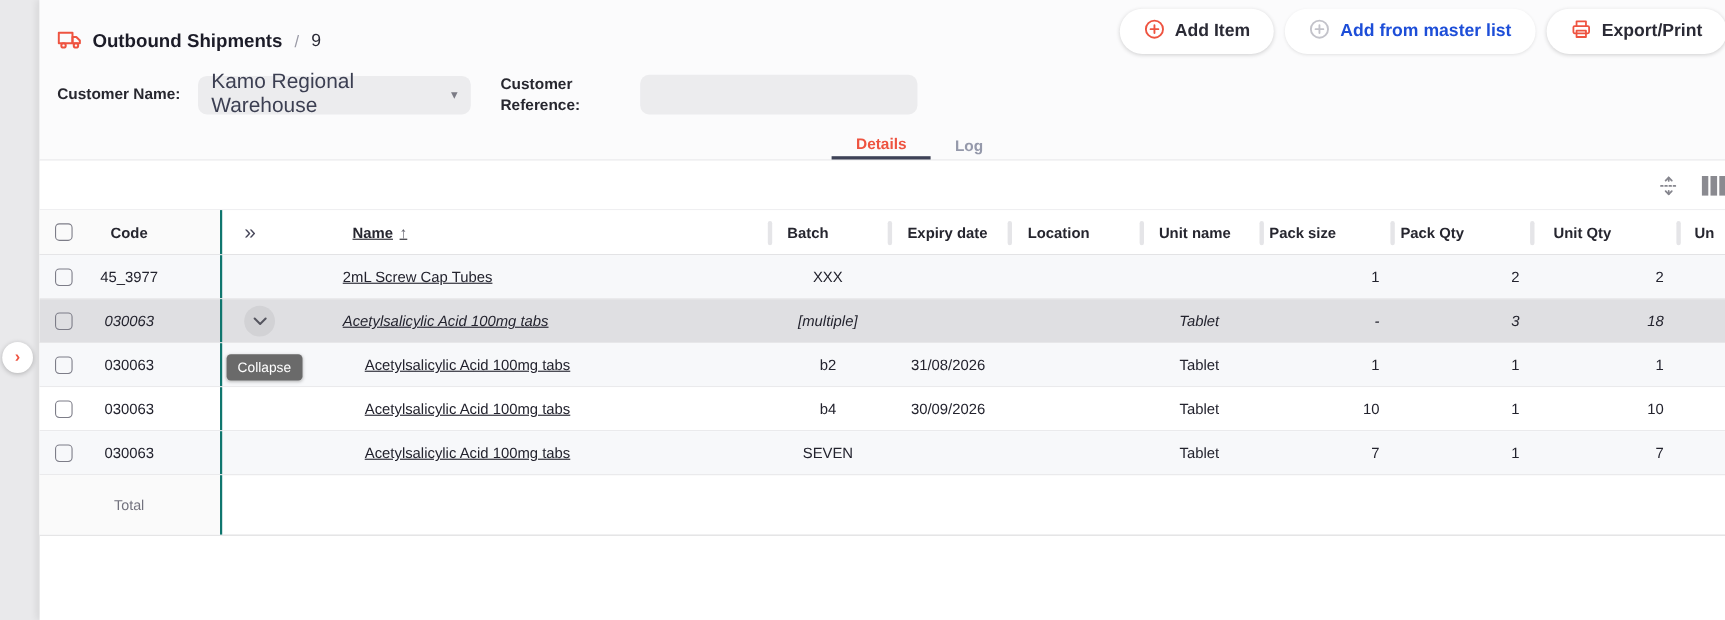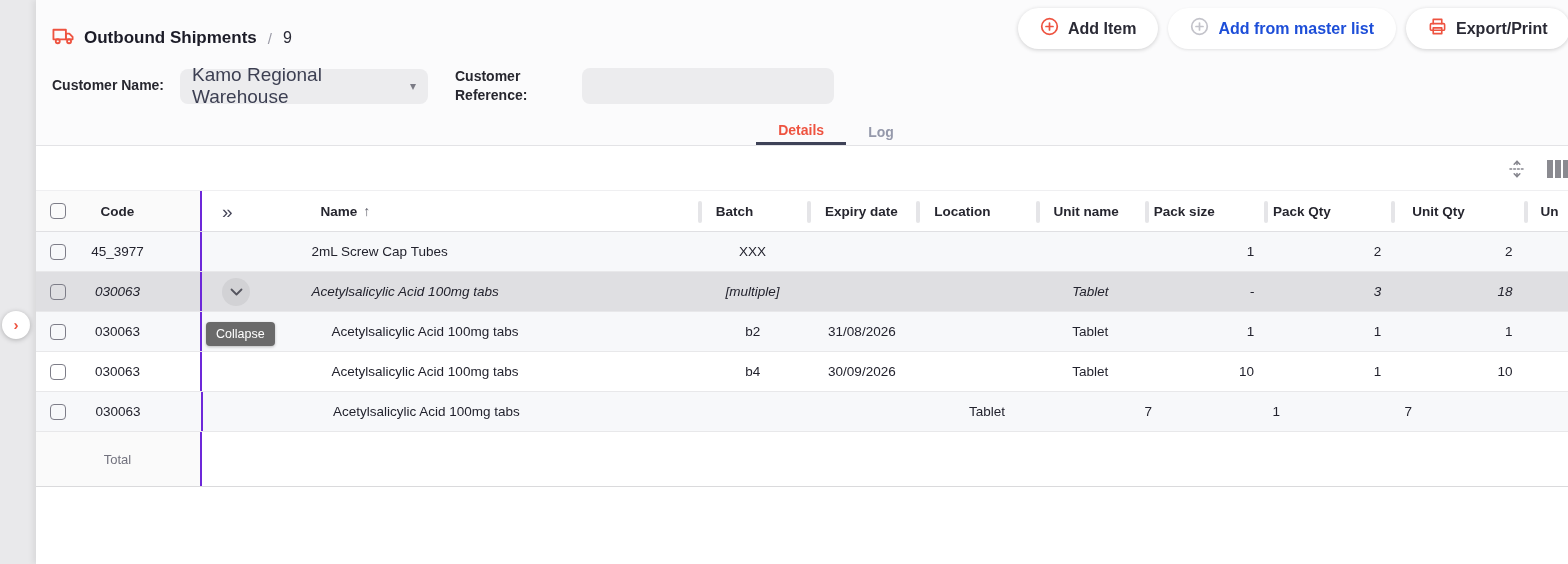--- a/index.html
+++ b/index.html
@@ -61,7 +61,7 @@
 
   .c { display:flex; align-items:center; }
   .c-check   { width:44px;  justify-content:center; }
-  .c-code    { width:123px; justify-content:center; padding-right:45px; border-right:2px solid #6d28d9; }
+  .c-code    { width:123px; justify-content:center; padding-right:45px; border-right:2px solid #0f766e; }
   .c-exp     { width:107px; padding-left:20px; }
   .c-name    { width:392px; padding-left:3px; }
   .c-name.indent { padding-left:23px; }

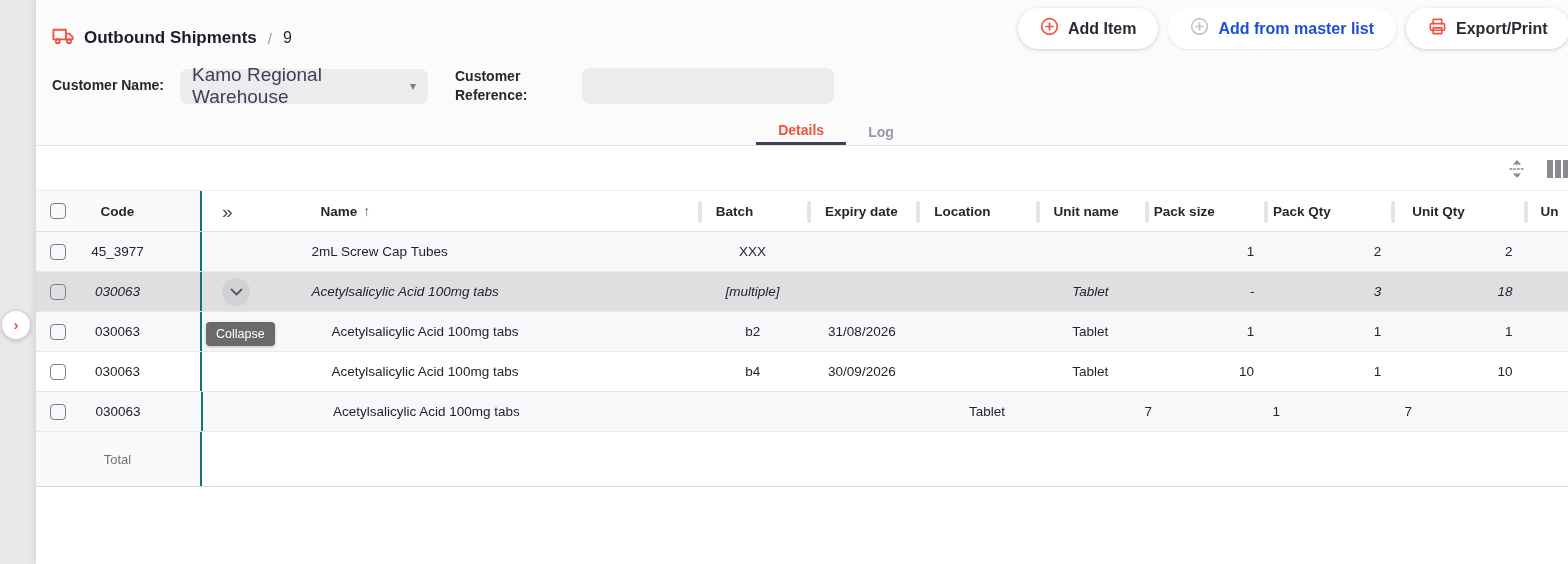--- a/index.html
+++ b/index.html
@@ -63,7 +63,7 @@
   .c-check   { width:44px;  justify-content:center; }
   .c-code    { width:123px; justify-content:center; padding-right:45px; border-right:2px solid #0f766e; }
   .c-exp     { width:107px; padding-left:20px; }
-  .c-name    { width:392px; padding-left:3px; }
+  .c-name    { width:392px; padding-left:3px;text-decoration:underline; }
   .c-name.indent { padding-left:23px; }
   .c-batch   { width:110px; justify-content:center; }
   .c-expiry  { width:110px; justify-content:center; }

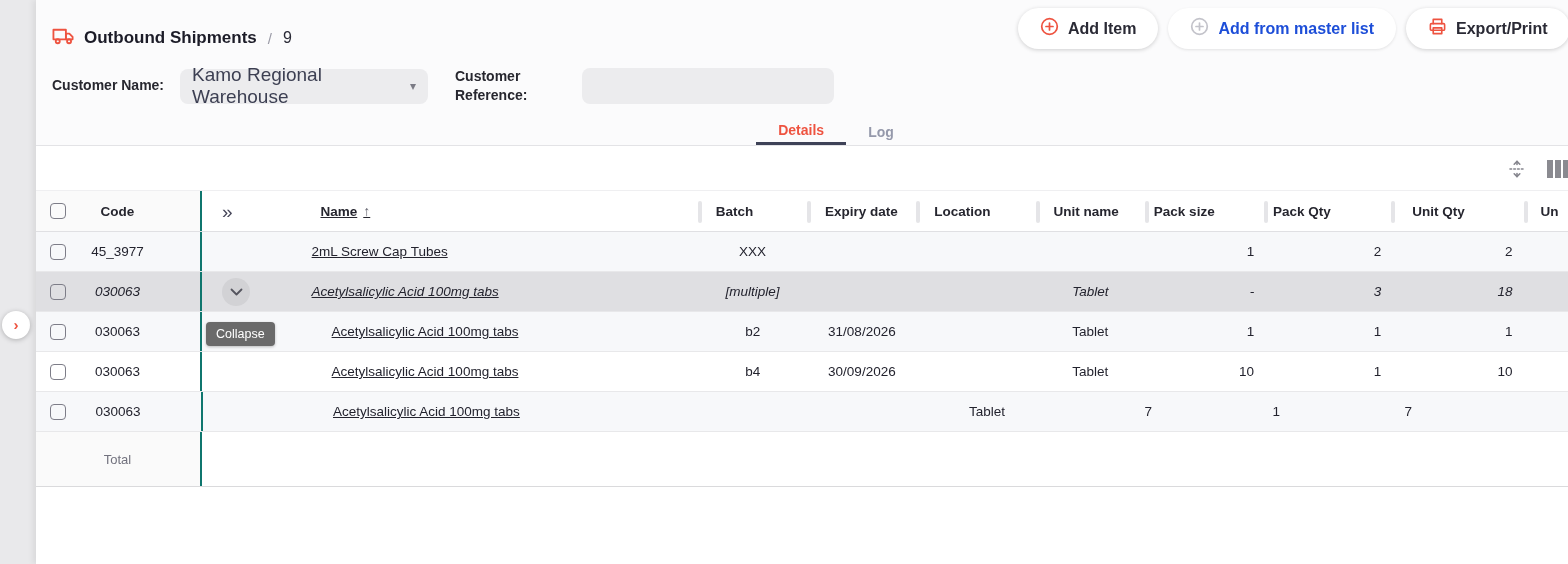--- a/index.html
+++ b/index.html
@@ -325,6 +325,7 @@
       </button>
     </div>
     <div class="c c-name indent">Acetylsalicylic Acid 100mg tabs</div>
+    <div class="c c-batch">SEVEN</div>
     <div class="c c-expiry"></div>
     <div class="c c-loc"></div>
     <div class="c c-unit">Tablet</div>

